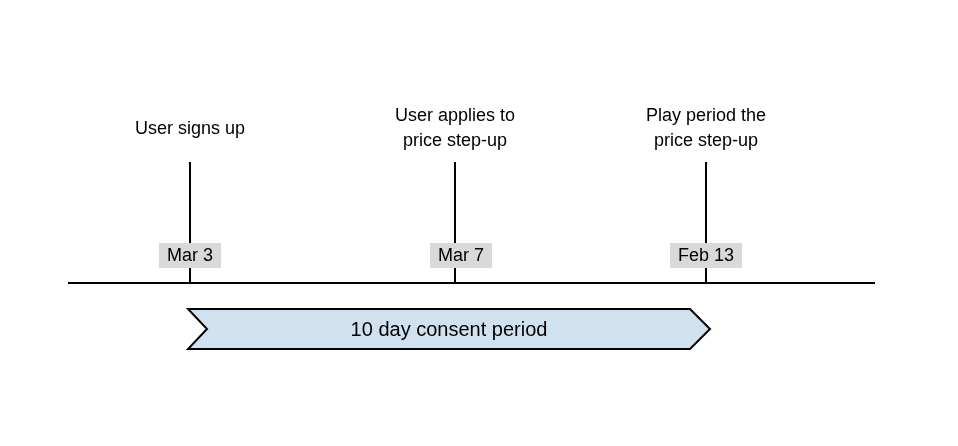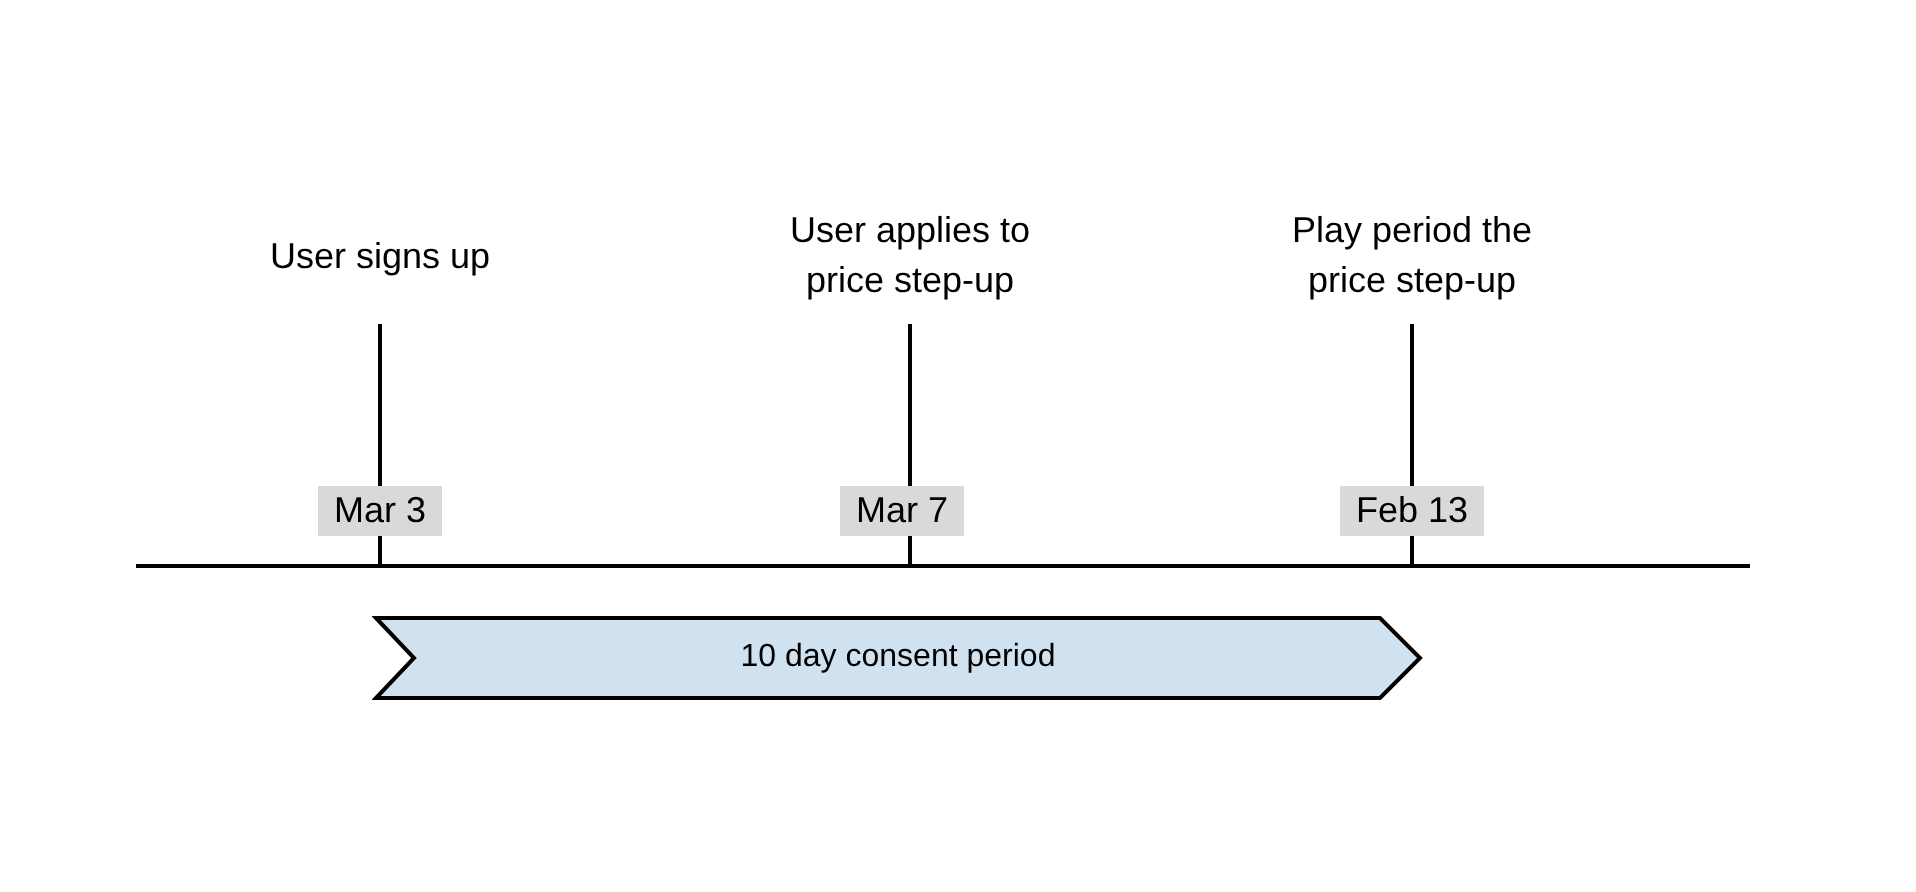--- a/index.html
+++ b/index.html
@@ -92,7 +92,7 @@
     <div>User applies to</div>
     <div>price step-up</div>
   </div>
-  <div class="date-badge-wrap" style="left:371px">
+  <div class="date-badge-wrap" style="left:381px">
     <span class="date-badge">Mar 7</span>
   </div>
 

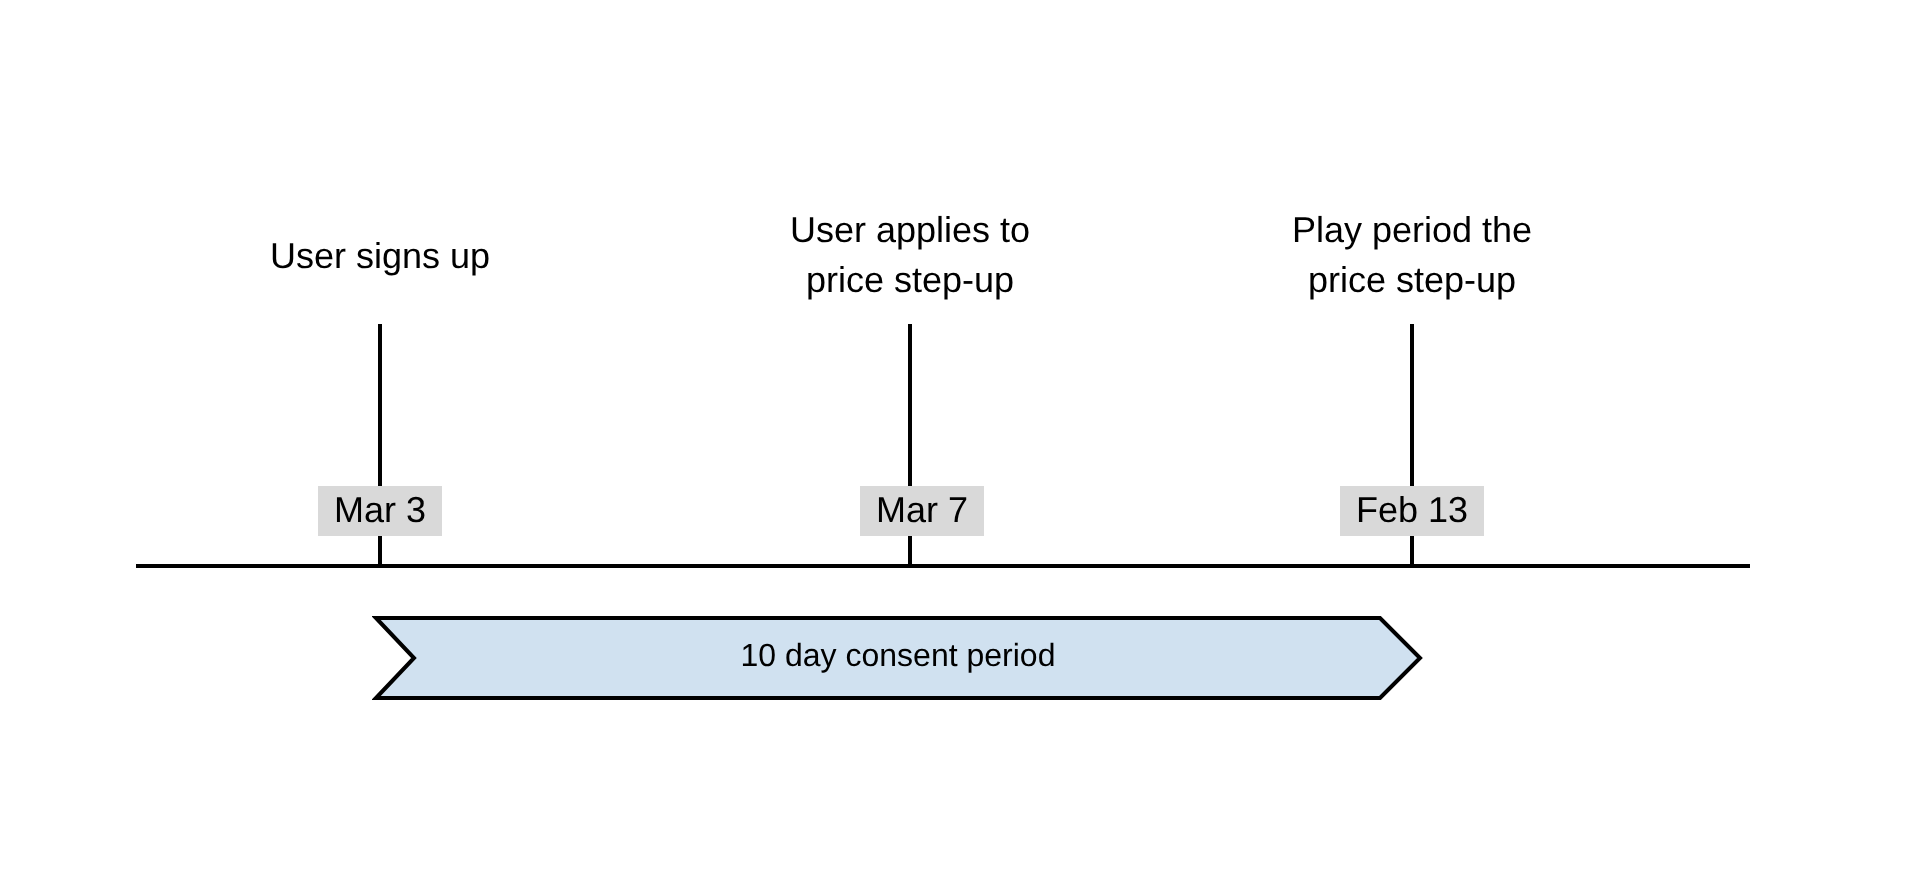--- a/index.html
+++ b/index.html
@@ -69,7 +69,7 @@
     display: flex;
     align-items: center;
     justify-content: center;
-    font-size: 16px;
+    font-size: 20px;
   }
 </style>
 </head>

